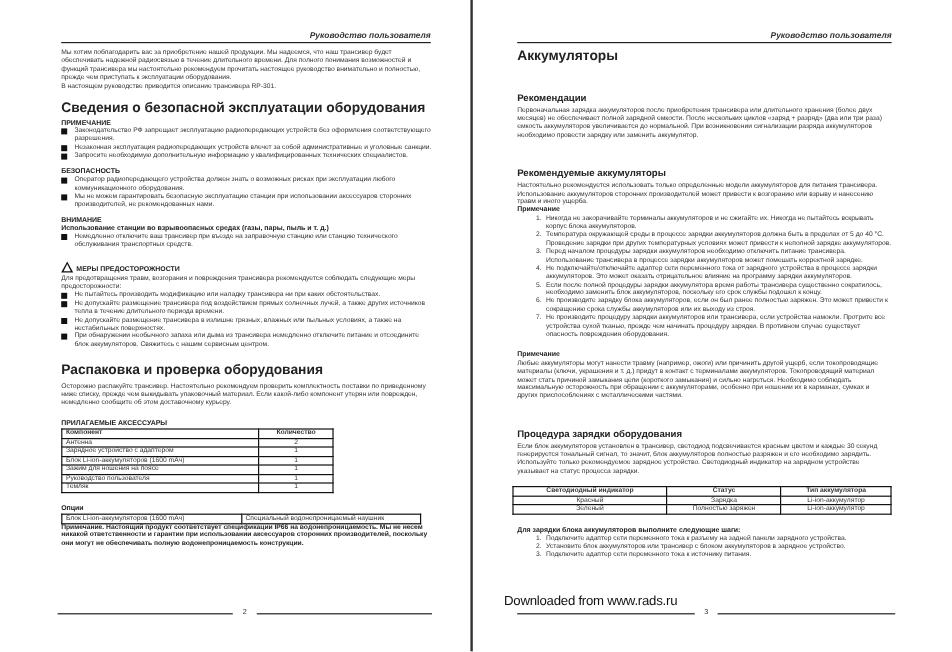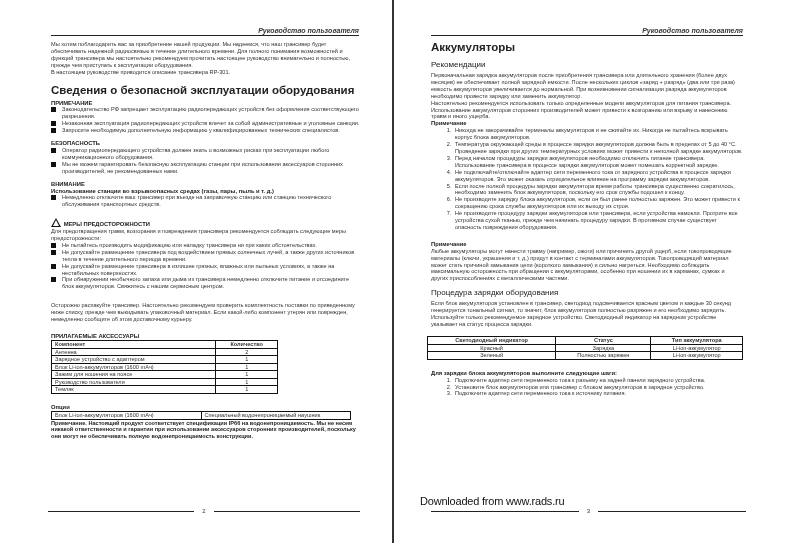--- a/index.html
+++ b/index.html
@@ -17,7 +17,7 @@
   #page-left .content { left:51px; top:41px; width:310px; }
   #page-right .content { left:38px; top:41px; width:312px; }
   h1 { font-size:11.5px; line-height:13px; margin:0 0 3px 0; font-weight:bold; color:#222; }
-  h2 { font-size:8px; line-height:10px; margin:6px 0 2px 0; font-weight:normal; color:#222; }
+  h2 { font-size:8px; line-height:10px; margin:23px 0 2px 0; font-weight:bold; color:#222; }
   .lbl { font-size:5.8px; font-weight:bold; color:#222; margin-top:2px; }
   p { margin:0; }
   ul.sq { list-style:none; margin:0; padding:0; }

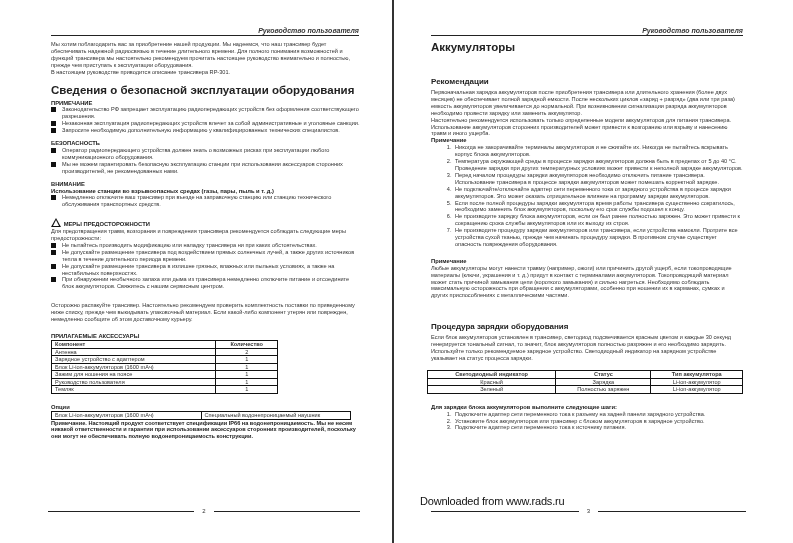--- a/index.html
+++ b/index.html
@@ -152,6 +152,7 @@
     <h1 style="margin-bottom:4px">Аккумуляторы</h1>
     <h2>Рекомендации</h2>
     <p>Первоначальная зарядка аккумуляторов после приобретения трансивера или длительного хранения (более двух месяцев) не обеспечивает полной зарядной емкости. После нескольких циклов «заряд + разряд» (два или три раза) емкость аккумуляторов увеличивается до нормальной. При возникновении сигнализации разряда аккумуляторов необходимо провести зарядку или заменить аккумулятор.</p>
+    <h2>Рекомендуемые аккумуляторы</h2>
     <p>Настоятельно рекомендуется использовать только определенные модели аккумуляторов для питания трансивера. Использование аккумуляторов сторонних производителей может привести к возгоранию или взрыву и нанесению травм и иного ущерба.</p>
     <div class="lbl" style="margin-top:0">Примечание</div>
     <ol>

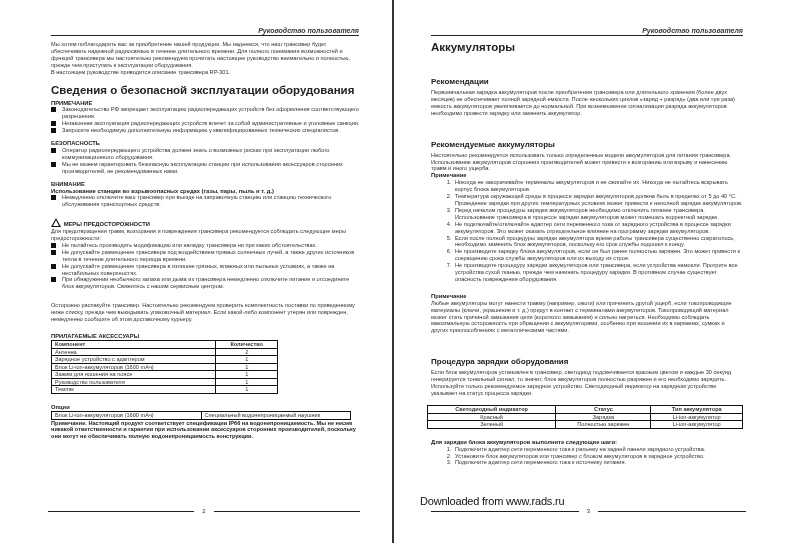--- a/index.html
+++ b/index.html
@@ -90,6 +90,7 @@
     </ul>
     <div class="gap" style="height:12px"></div>
 
+    <h1>Распаковка и проверка оборудования</h1>
     <p>Осторожно распакуйте трансивер. Настоятельно рекомендуем проверить комплектность поставки по приведенному ниже списку, прежде чем выкидывать упаковочный материал. Если какой-либо компонент утерян или поврежден, немедленно сообщите об этом доставочному курьеру.</p>
     <div class="gap"></div>
     <div class="lbl">ПРИЛАГАЕМЫЕ АКСЕССУАРЫ</div>

